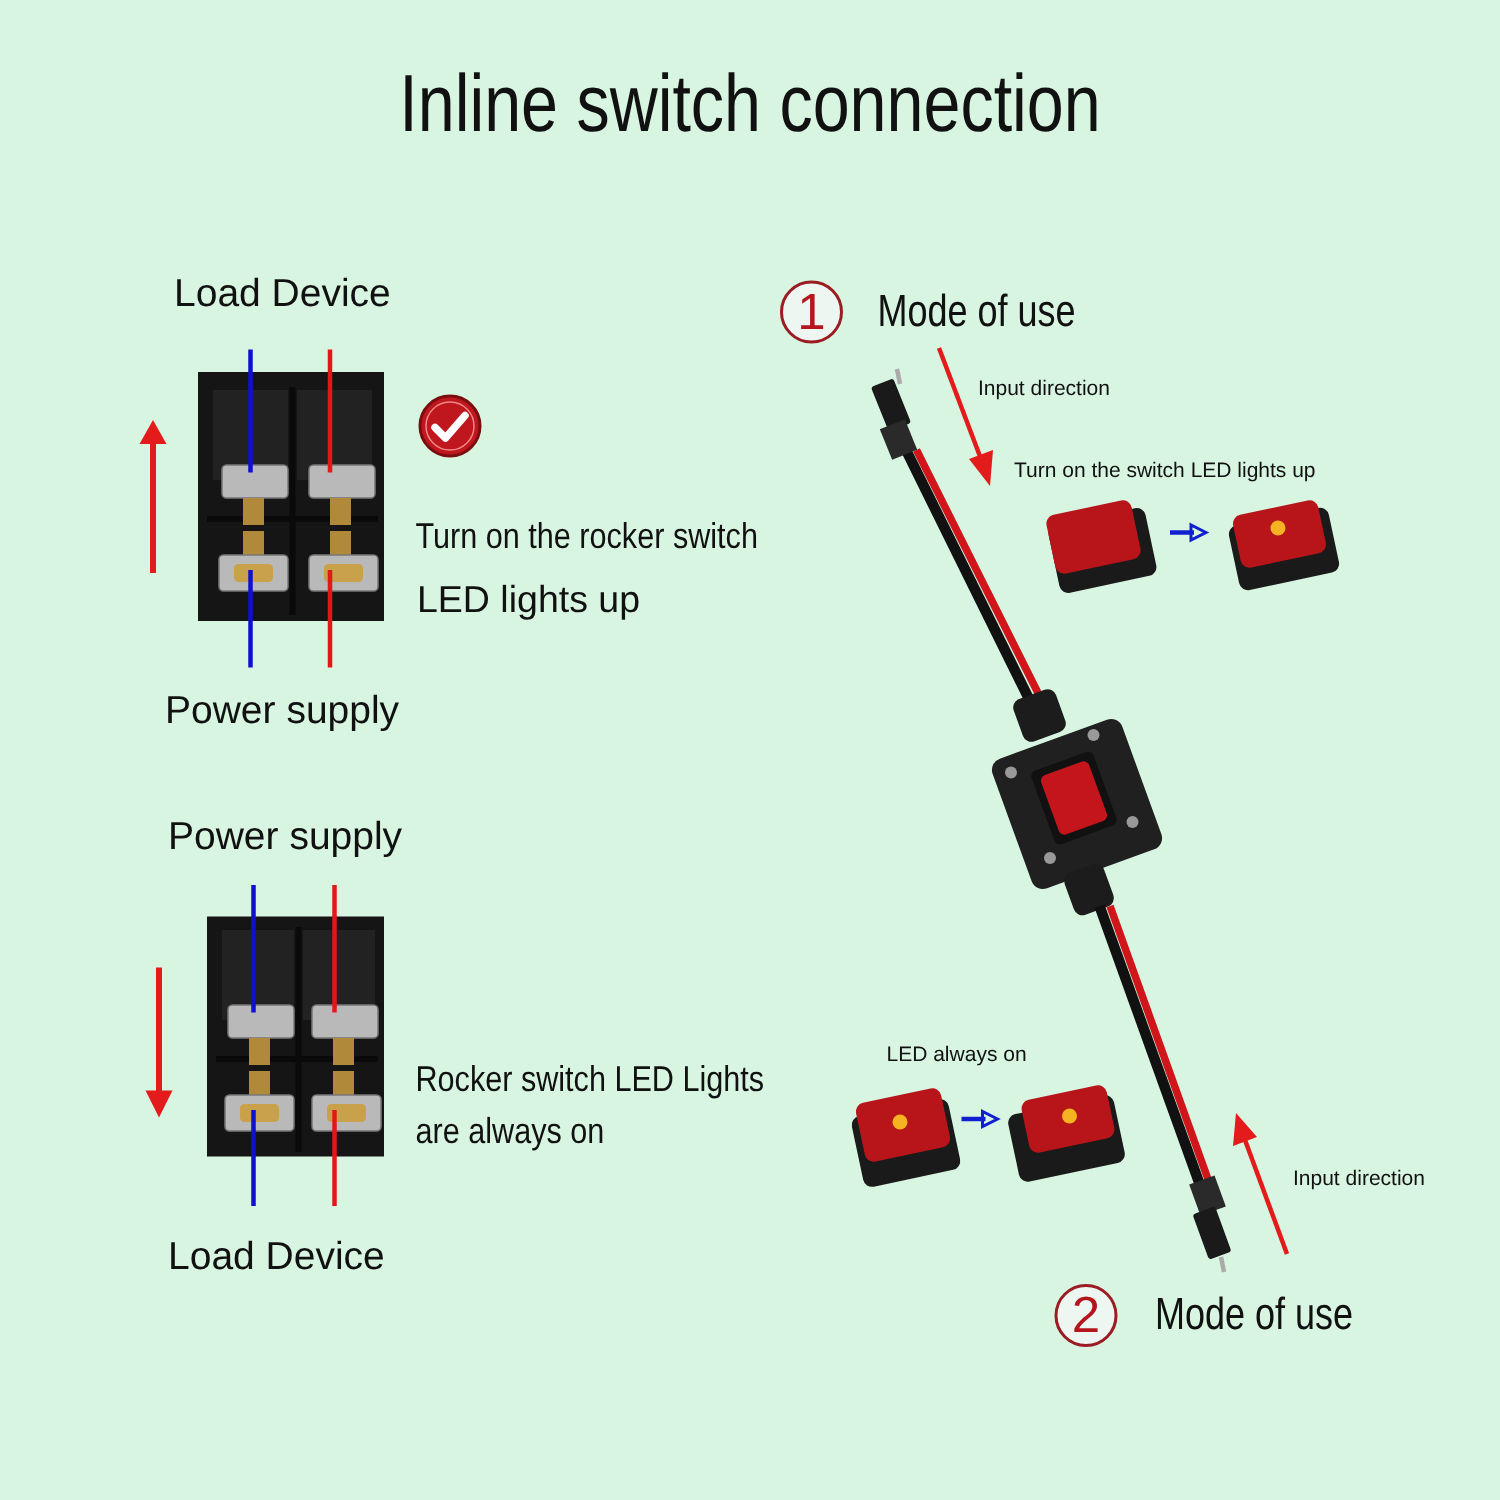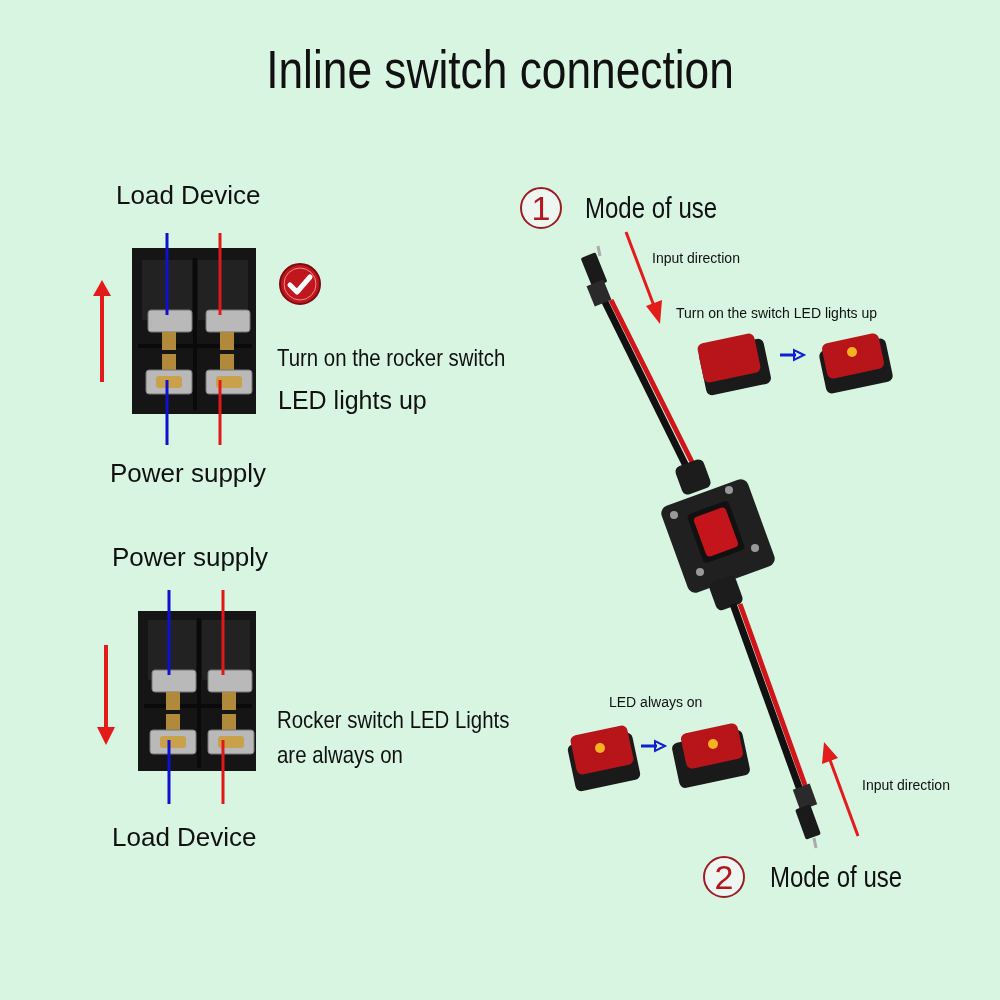--- a/index.html
+++ b/index.html
@@ -160,7 +160,7 @@
   </g>
 </svg>
 
-<div class="abs txt-sm" style="left:609px;top:694px;">LED always on</div>
+<div class="abs txt-sm" style="left:591px;top:694px;">LED always on</div>
 
 <svg class="abs" style="left:565px;top:720px;" width="200" height="75">
   <g>

